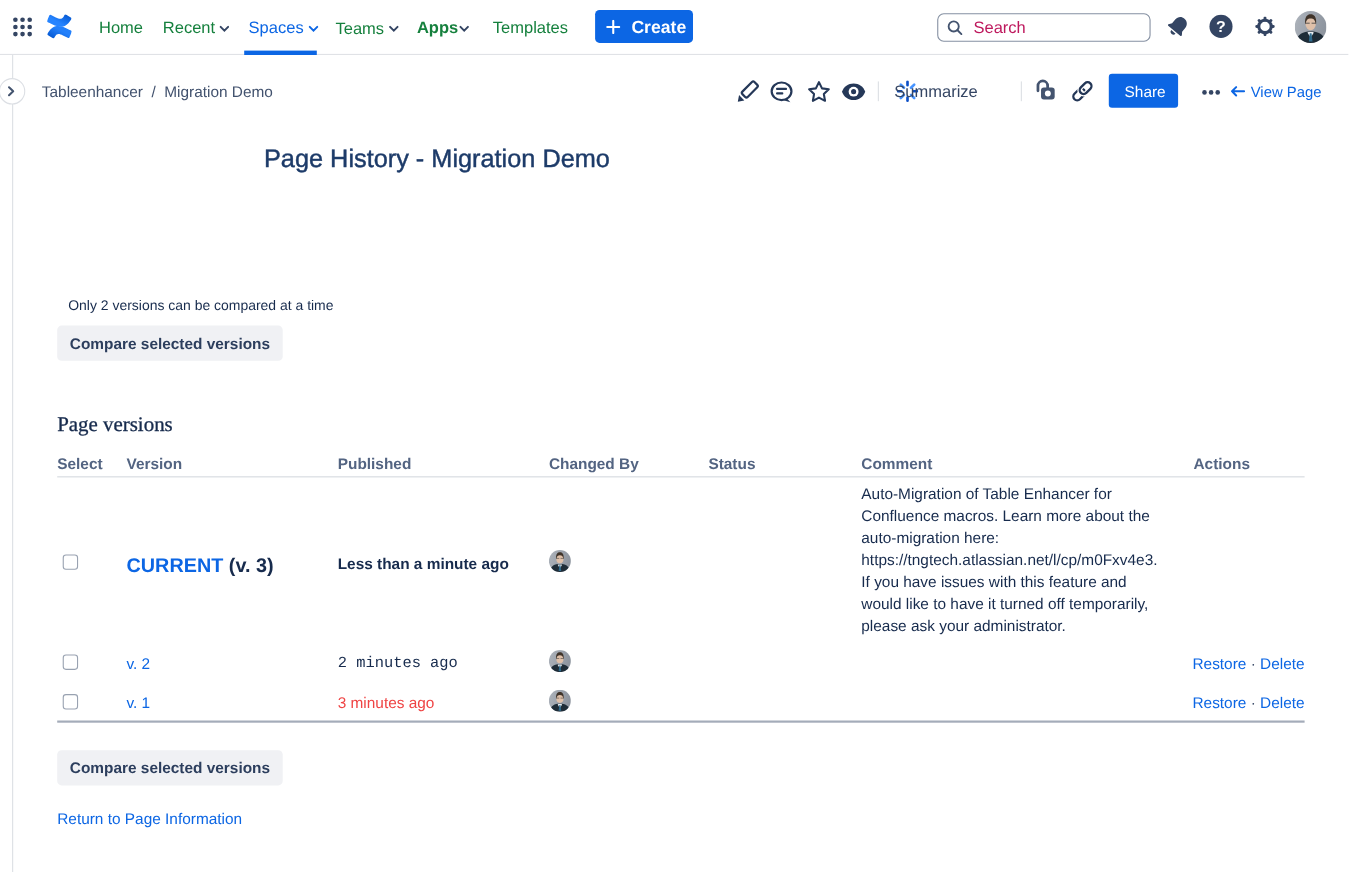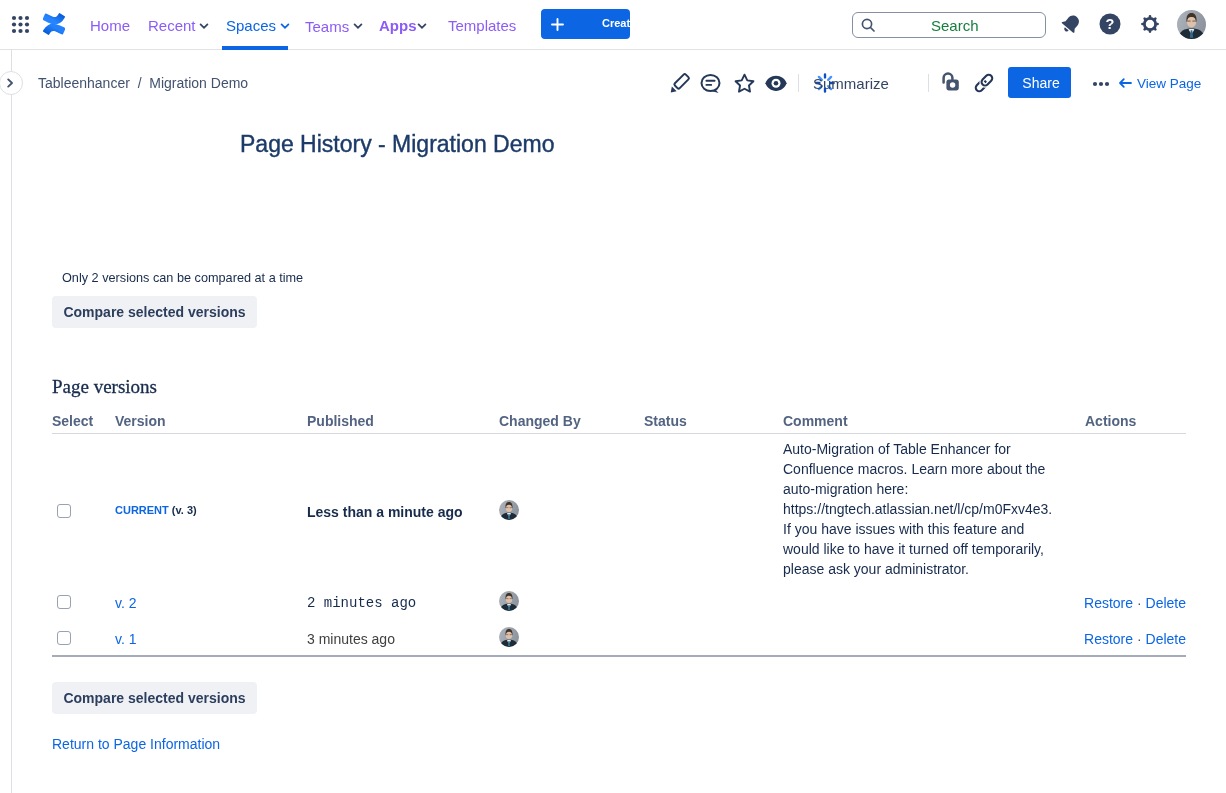--- a/index.html
+++ b/index.html
@@ -6,7 +6,7 @@
   html,body { width:1226px; height:793px; background:#fff; font-family:"Liberation Sans", sans-serif; overflow:hidden; }
   .abs { position:absolute; }
   body { position:relative; }
-  .navtext { font-size:15px; color:#8b5cf6; font-weight:500; }
+  .navtext { font-size:15px; color:#15803d; font-weight:500; }
   .blue { color:#0C66E4; }
 </style>
 </head>

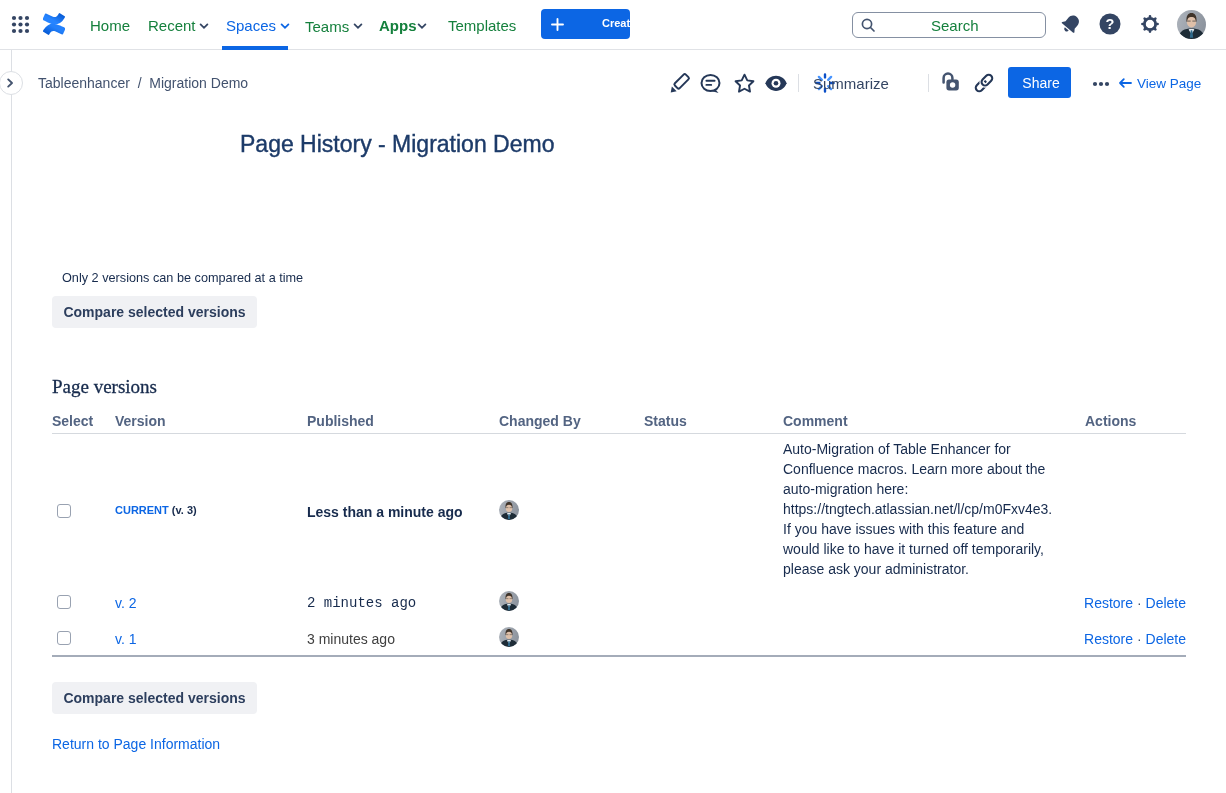--- a/index.html
+++ b/index.html
@@ -89,7 +89,7 @@
 <svg class="abs" style="left:551px;top:18px;" width="13" height="13" viewBox="0 0 13 13">
     <path d="M6.5 1v11M1 6.5h11" stroke="#fff" stroke-width="1.9" stroke-linecap="round"></path>
   </svg>
-<div class="abs" style="left:574px;top:17px;font-size:11px;font-weight:600;color:#fff;margin-left:28px;">Create</div>
+<div class="abs" style="left:574px;top:17px;font-size:16px;font-weight:600;color:#fff;">Create</div>
 
 <div class="abs" style="left:852px;top:12px;width:194px;height:26px;border:1.4px solid #8590A2;border-radius:6px;"></div>
 <svg class="abs" style="left:860px;top:17px;" width="16" height="16" viewBox="0 0 16 16">

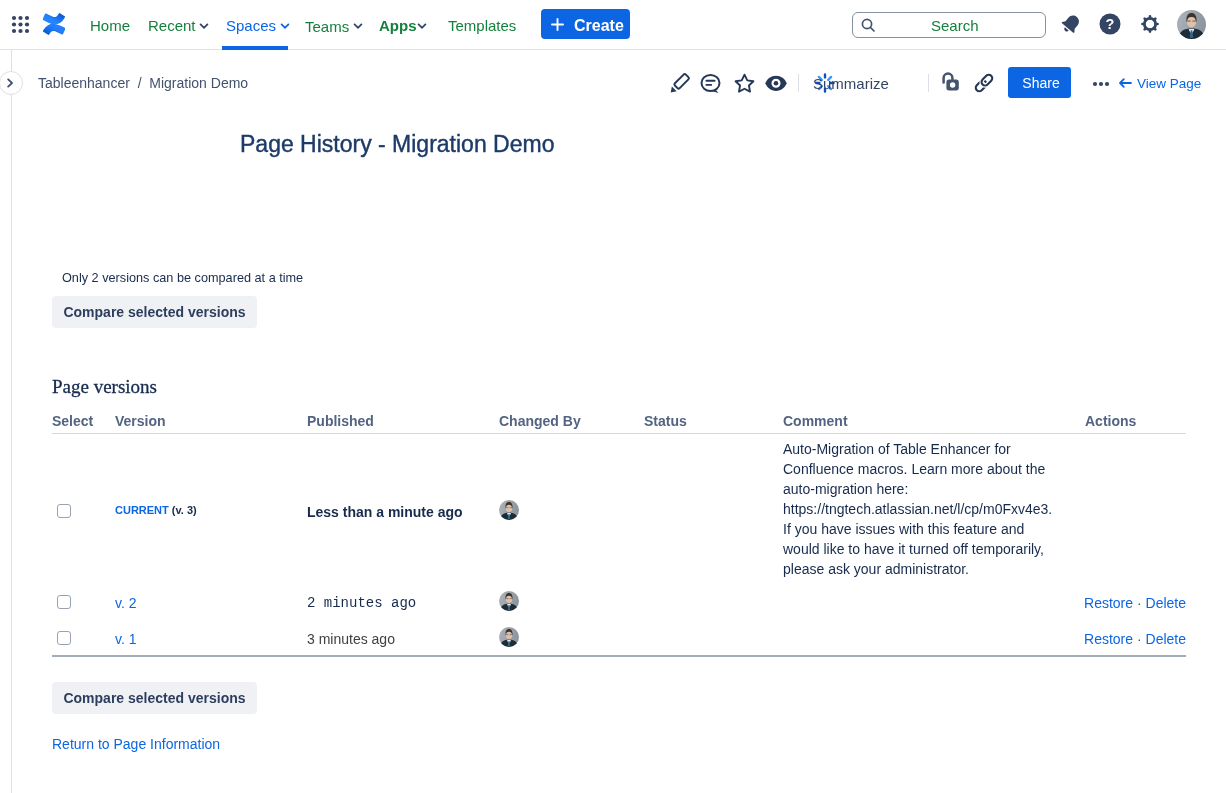--- a/index.html
+++ b/index.html
@@ -96,7 +96,7 @@
     <circle cx="7" cy="7" r="4.6" fill="none" stroke="#44546F" stroke-width="1.7"></circle>
     <path d="M10.5 10.5 14 14" stroke="#44546F" stroke-width="1.7" stroke-linecap="round"></path>
   </svg>
-<div class="abs" style="left:885px;top:17px;font-size:15px;color:#15803d;margin-left:46px;">Search</div>
+<div class="abs" style="left:885px;top:17px;font-size:15px;color:#be185d;">Search</div>
 
 <svg class="abs" style="left:1058px;top:12px;" width="25" height="25" viewBox="0 0 24 24">
   <g transform="rotate(40 12 12)" fill="#344563">

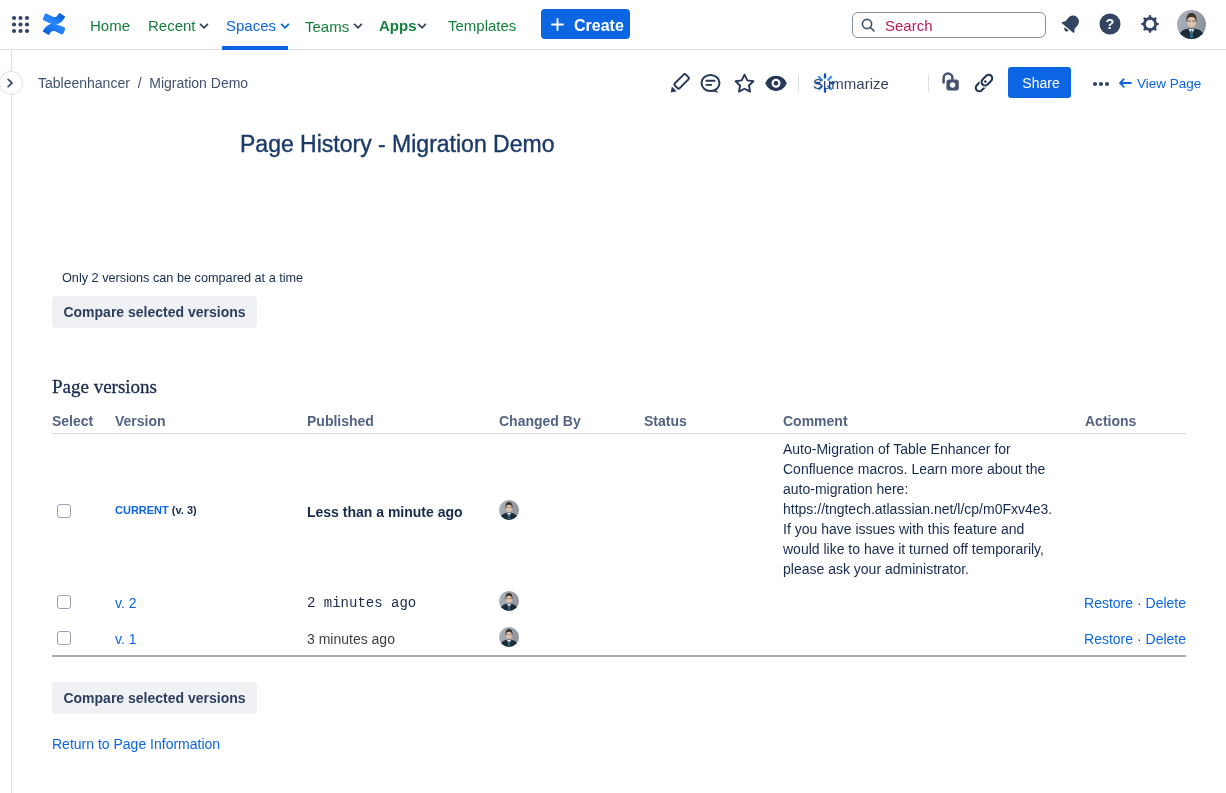--- a/index.html
+++ b/index.html
@@ -221,7 +221,7 @@
 <div class="abs" style="left:52px;top:433px;width:1134px;height:1px;background:#D5D9DE;"></div>
 
 <div class="abs" style="left:57px;top:504px;width:14px;height:14px;border:1.4px solid #99A2B1;border-radius:3px;"></div>
-<div class="abs" style="left:115px;top:504px;font-size:11px;font-weight:bold;"><span class="blue">CURRENT</span> <span style="color:#172B4D;">(v. 3)</span></div>
+<div class="abs" style="left:115px;top:504px;font-size:18px;font-weight:bold;"><span class="blue">CURRENT</span> <span style="color:#172B4D;">(v. 3)</span></div>
 <div class="abs" style="left:307px;top:504px;font-size:14px;font-weight:bold;color:#172B4D;">Less than a minute ago</div>
 <svg class="abs" style="left:499px;top:500px;" width="20" height="20" viewBox="0 0 40 40">
     <use href="#portrait"></use>

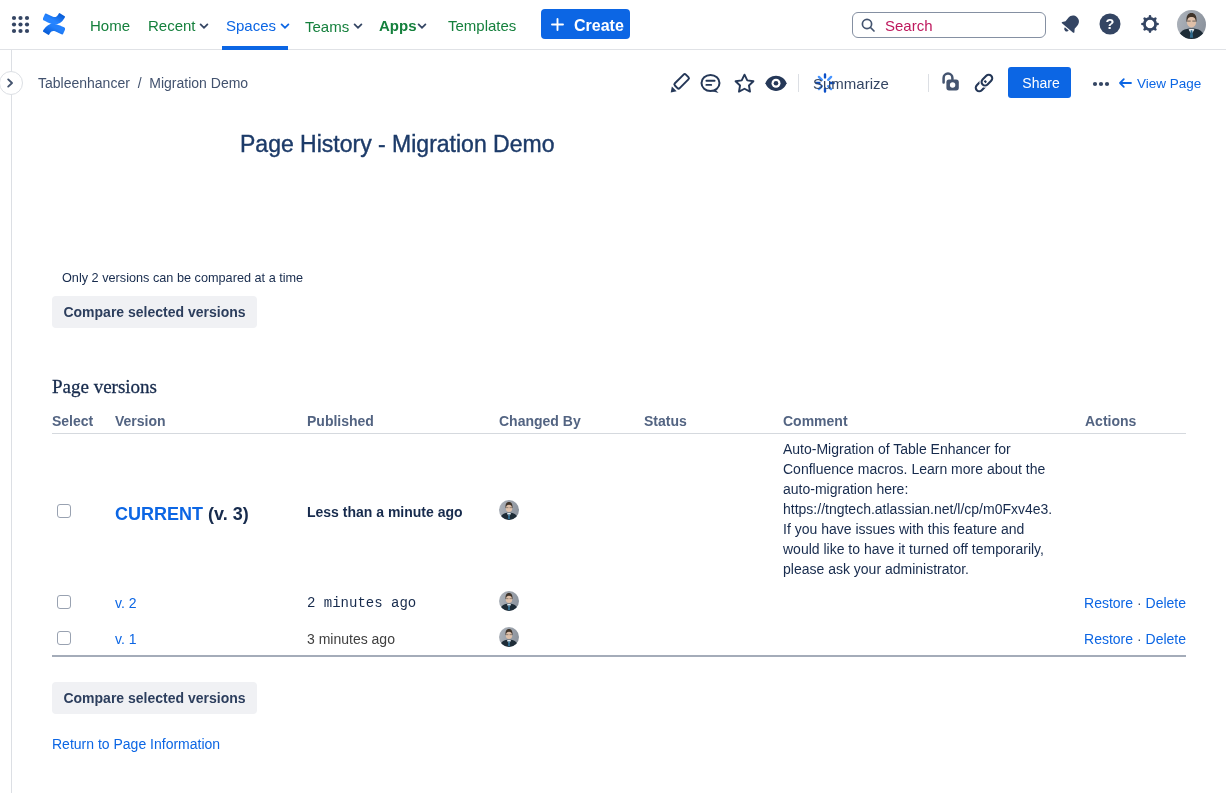--- a/index.html
+++ b/index.html
@@ -238,7 +238,7 @@
 
 <div class="abs" style="left:57px;top:631px;width:14px;height:14px;border:1.4px solid #99A2B1;border-radius:3px;"></div>
 <div class="abs" style="left:115px;top:631px;font-size:14px;"><span class="blue">v. 1</span></div>
-<div class="abs" style="left:307px;top:631px;font-size:14px;color:#404040;">3 minutes ago</div>
+<div class="abs" style="left:307px;top:631px;font-size:14px;color:#ef4444;">3 minutes ago</div>
 <svg class="abs" style="left:499px;top:627px;" width="20" height="20" viewBox="0 0 40 40">
     <use href="#portrait"></use>
   </svg>

